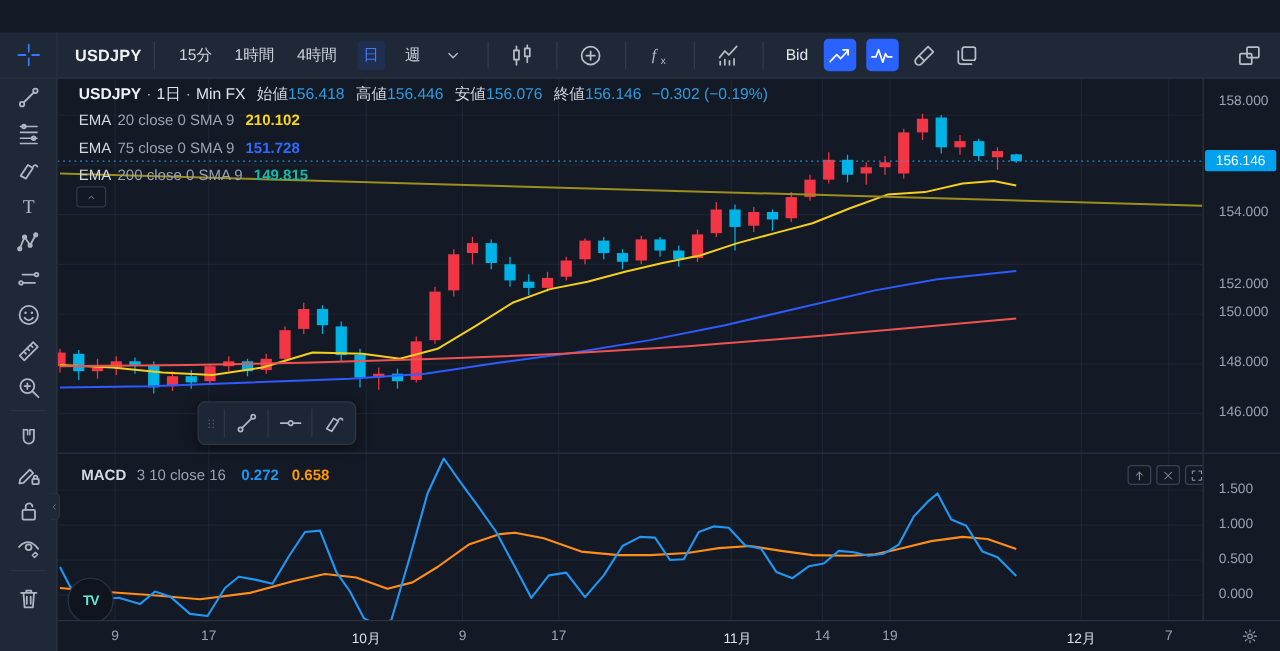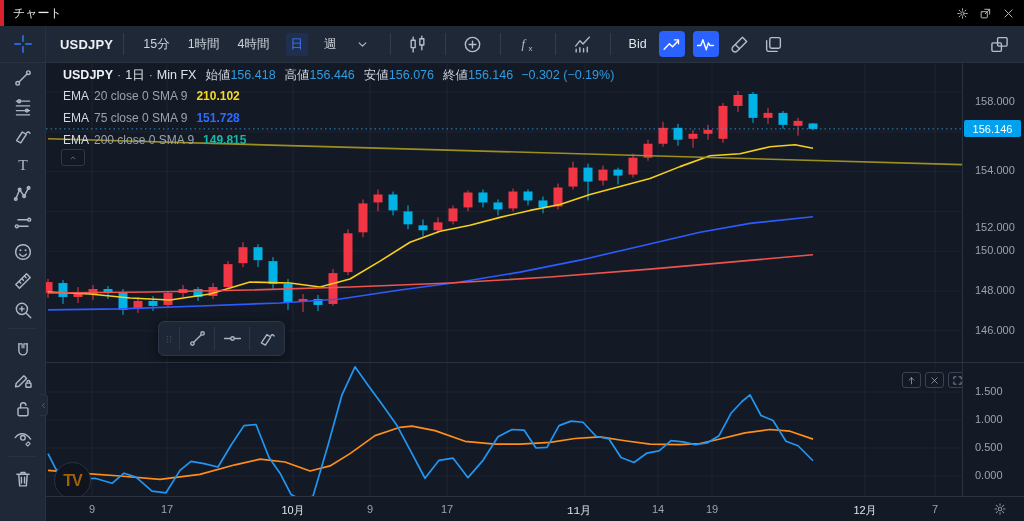--- a/index.html
+++ b/index.html
@@ -105,35 +105,6 @@
 
 <div id="app">
 
-  <div id="titlebar">
-    <div class="accent"></div>
-    <div class="wtitle">チャート</div>
-    <div class="winbtns">
-        <div class="winbtn">
-          <span class="icon" style="display: flex;">
-            <svg viewBox="0 0 18 18">
-              <circle cx="9" cy="9" r="2.3"></circle>
-              <path d="M9 2.4v2.1M9 13.5v2.1M2.4 9h2.1M13.5 9h2.1M4.3 4.3l1.5 1.5M12.2 12.2l1.5 1.5M13.7 4.3l-1.5 1.5M5.8 12.2l-1.5 1.5"></path>
-            </svg>
-          </span>
-        </div>
-        <div class="winbtn">
-          <span class="icon" style="display: flex;">
-            <svg viewBox="0 0 18 18">
-              <rect x="3" y="6.5" width="8.5" height="8.5" rx="1"></rect>
-              <path d="M8 3.2h6.8V10M14.5 3.5L8.8 9.2"></path>
-            </svg>
-          </span>
-        </div>
-        <div class="winbtn">
-          <span class="icon" style="display: flex;">
-            <svg viewBox="0 0 18 18">
-              <path d="M4 4l10 10M14 4L4 14"></path>
-            </svg>
-          </span>
-        </div>
-      </div>
-  </div>
 
   <div id="toolbar">
     <div class="tb-symbol">USDJPY</div>

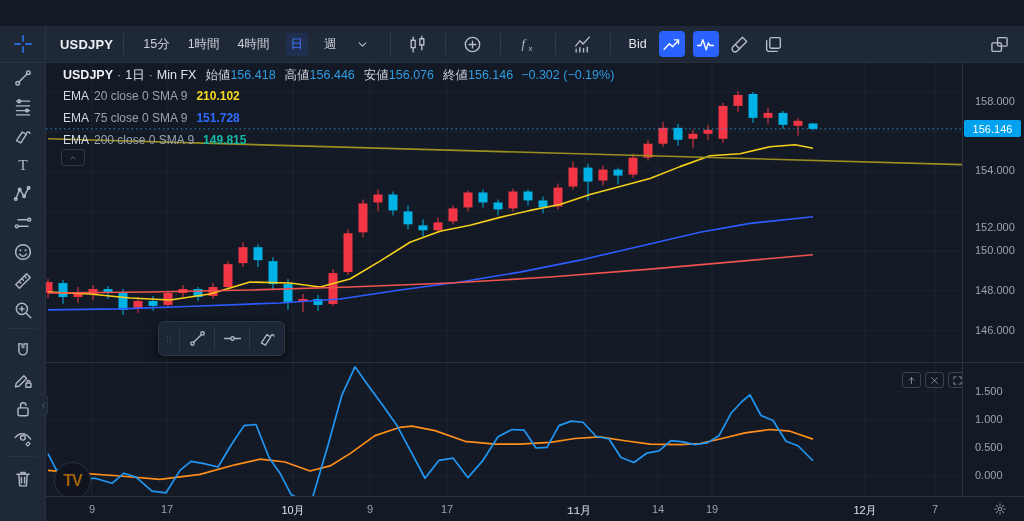--- a/index.html
+++ b/index.html
@@ -580,7 +580,7 @@
 
   <div id="price-axis">
     <div id="cur-price" style="top: 57px; background: rgb(0, 162, 240);">156.146</div>
-  <div class="ax-lbl" style="top: 32px;">158.000</div>
+  <div class="ax-lbl" style="top: 12px;">158.000</div>
       <div class="ax-lbl" style="top: 101px;">154.000</div>
       <div class="ax-lbl" style="top: 158px;">152.000</div>
       <div class="ax-lbl" style="top: 181px;">150.000</div>

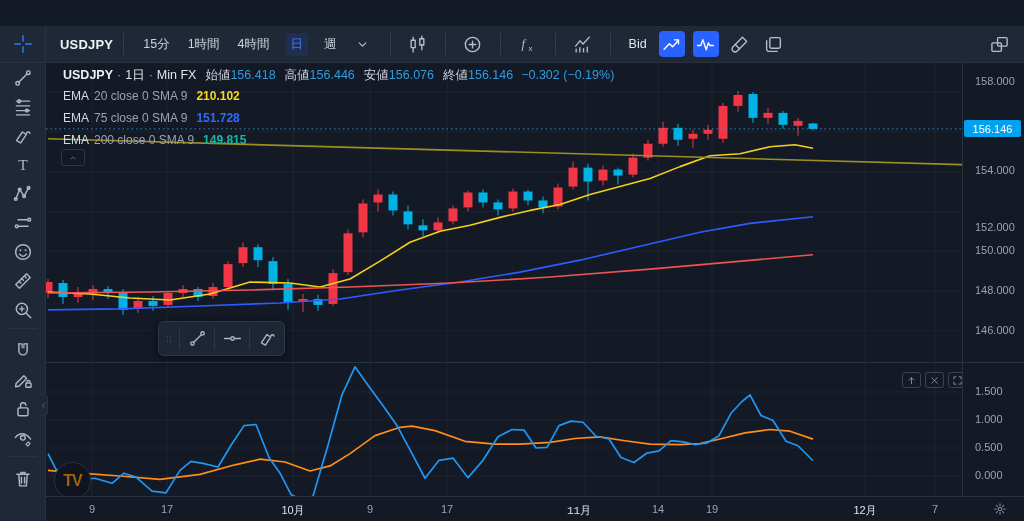--- a/index.html
+++ b/index.html
@@ -506,6 +506,12 @@
         </span>
       </div>
 
+    <div id="macd-legend">
+      <span class="nm">MACD</span>
+      <span class="pr">3 10 close 16</span>
+      <span class="vl" id="macd-v1" style="margin-left: 9px; font-weight: 600; color: rgb(33, 150, 243);">0.272</span>
+      <span class="vl" id="macd-v2" style="margin-left: 7px; font-weight: 600; color: rgb(255, 152, 0);">0.658</span>
+    </div>
     <div id="macd-buttons">
         <div class="pane-btn">
           <span class="icon" style="display: flex;">

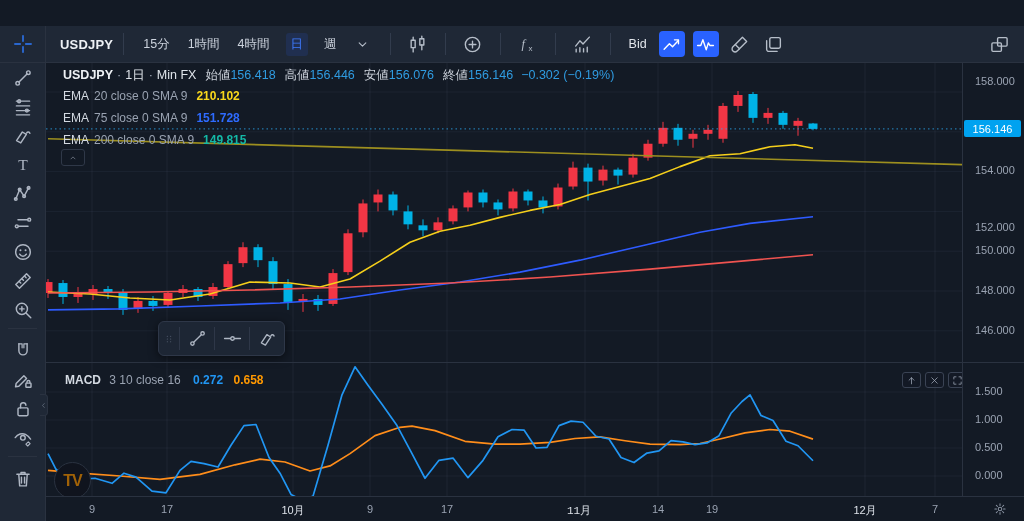--- a/index.html
+++ b/index.html
@@ -85,7 +85,7 @@
   
   #tv-logo{position:absolute;left:8px;top:399px;width:37px;height:37px;border-radius:50%;background:#10141e;
       border:1px solid #2a3240;display:flex;align-items:center;justify-content:center;z-index:5;cursor:pointer;
-      color:#a16207;font-weight:700;font-size:16px;letter-spacing:-1px;}
+      color:#5eead4;font-weight:700;font-size:11px;letter-spacing:-1px;}
 
   
   #price-axis{position:absolute;left:962px;top:63px;width:62px;height:433px;background:#131a25;border-left:1px solid #2a3240;z-index:4;cursor:ns-resize;}

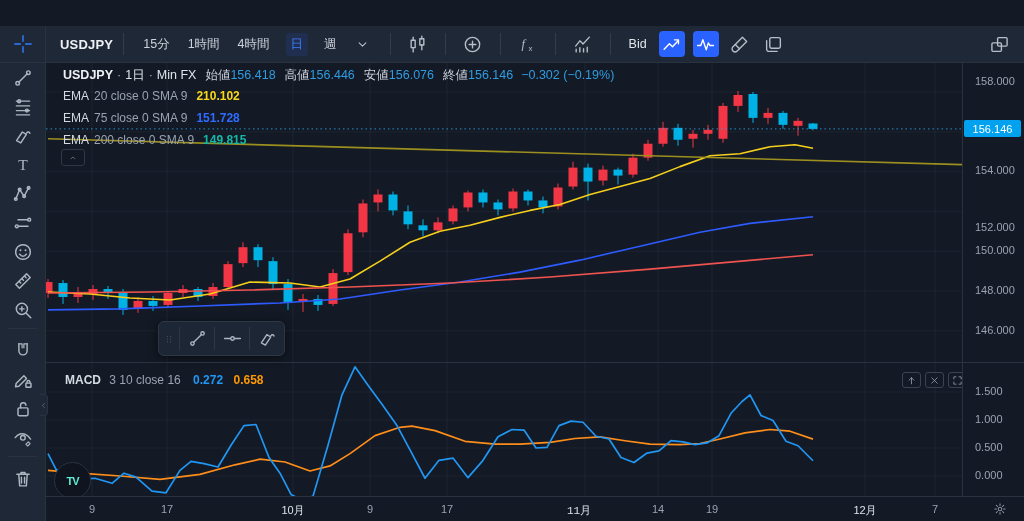--- a/index.html
+++ b/index.html
@@ -612,7 +612,7 @@
       <div class="tx-lbl major" style="left: 247px;">10月</div>
       <div class="tx-lbl" style="left: 324px;">9</div>
       <div class="tx-lbl" style="left: 401px;">17</div>
-      <div class="tx-lbl major" style="left: 533px; font-family: Liberation Mono, monospace;">11月</div>
+      <div class="tx-lbl major" style="left: 544px;">11月</div>
       <div class="tx-lbl" style="left: 612px;">14</div>
       <div class="tx-lbl" style="left: 666px;">19</div>
       <div class="tx-lbl major" style="left: 819px;">12月</div>

